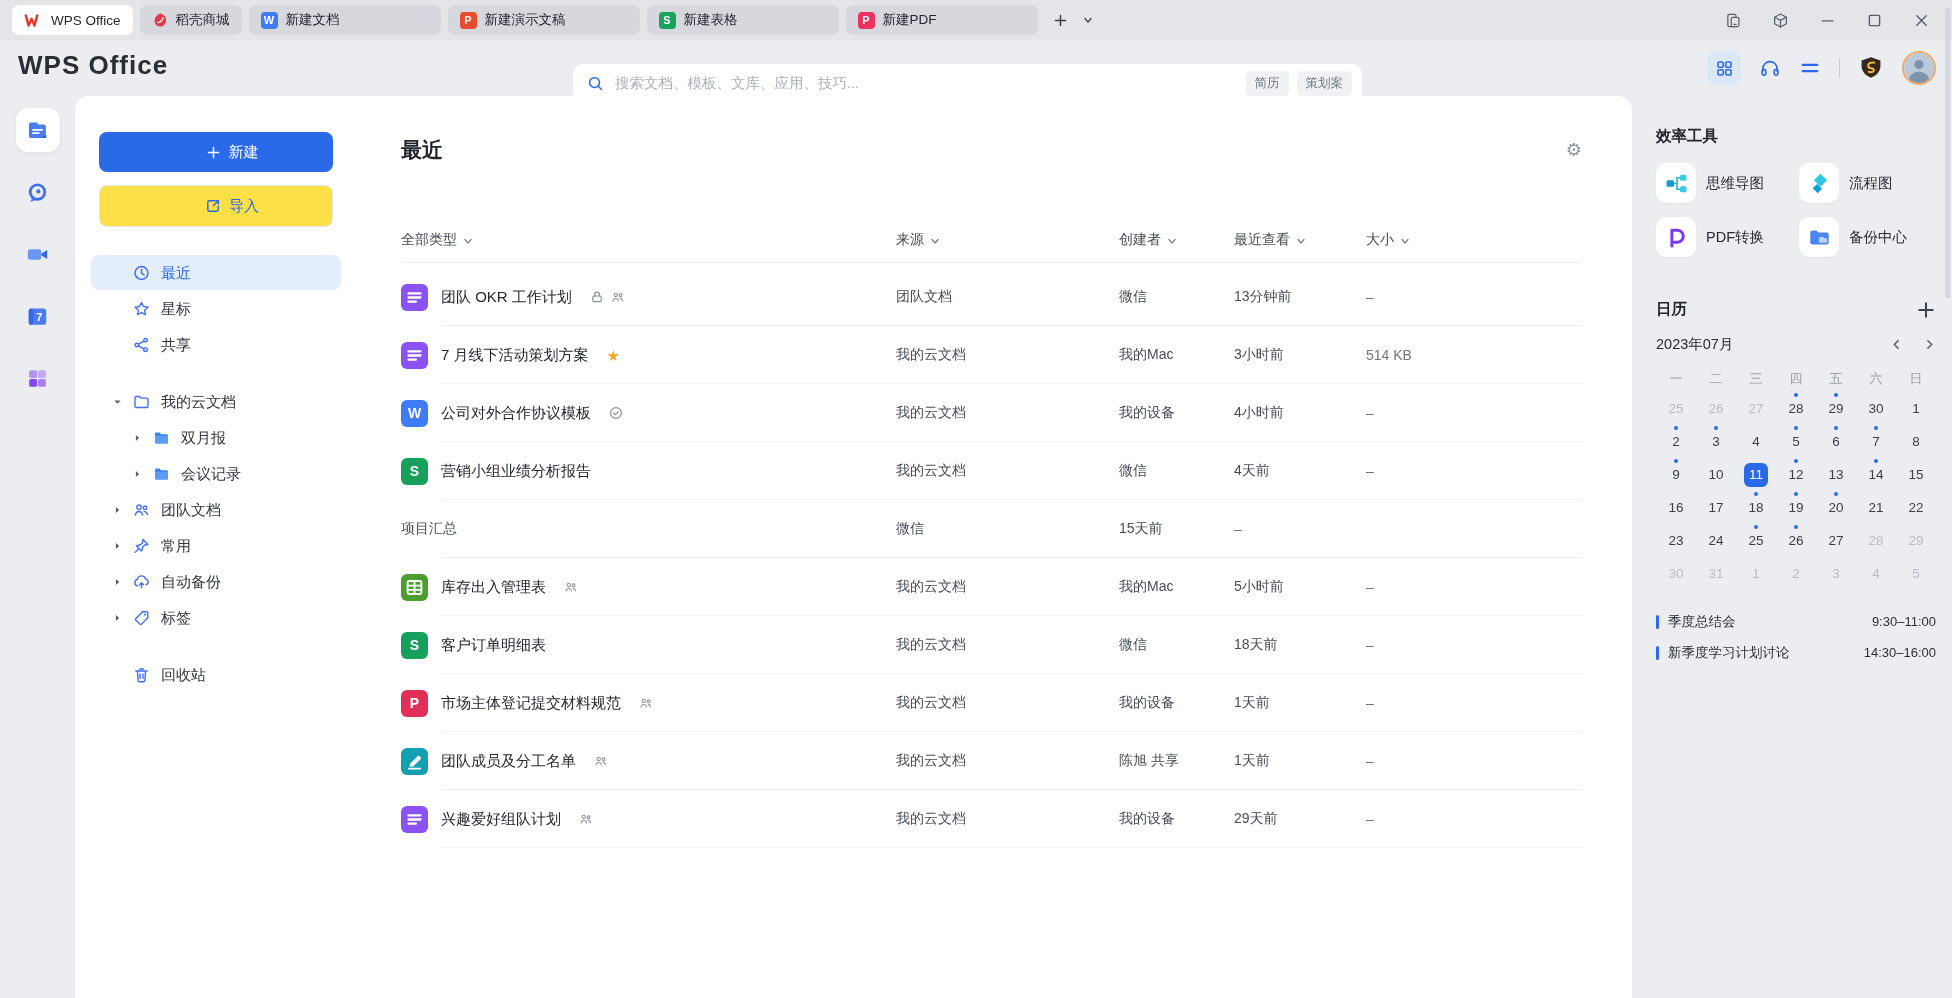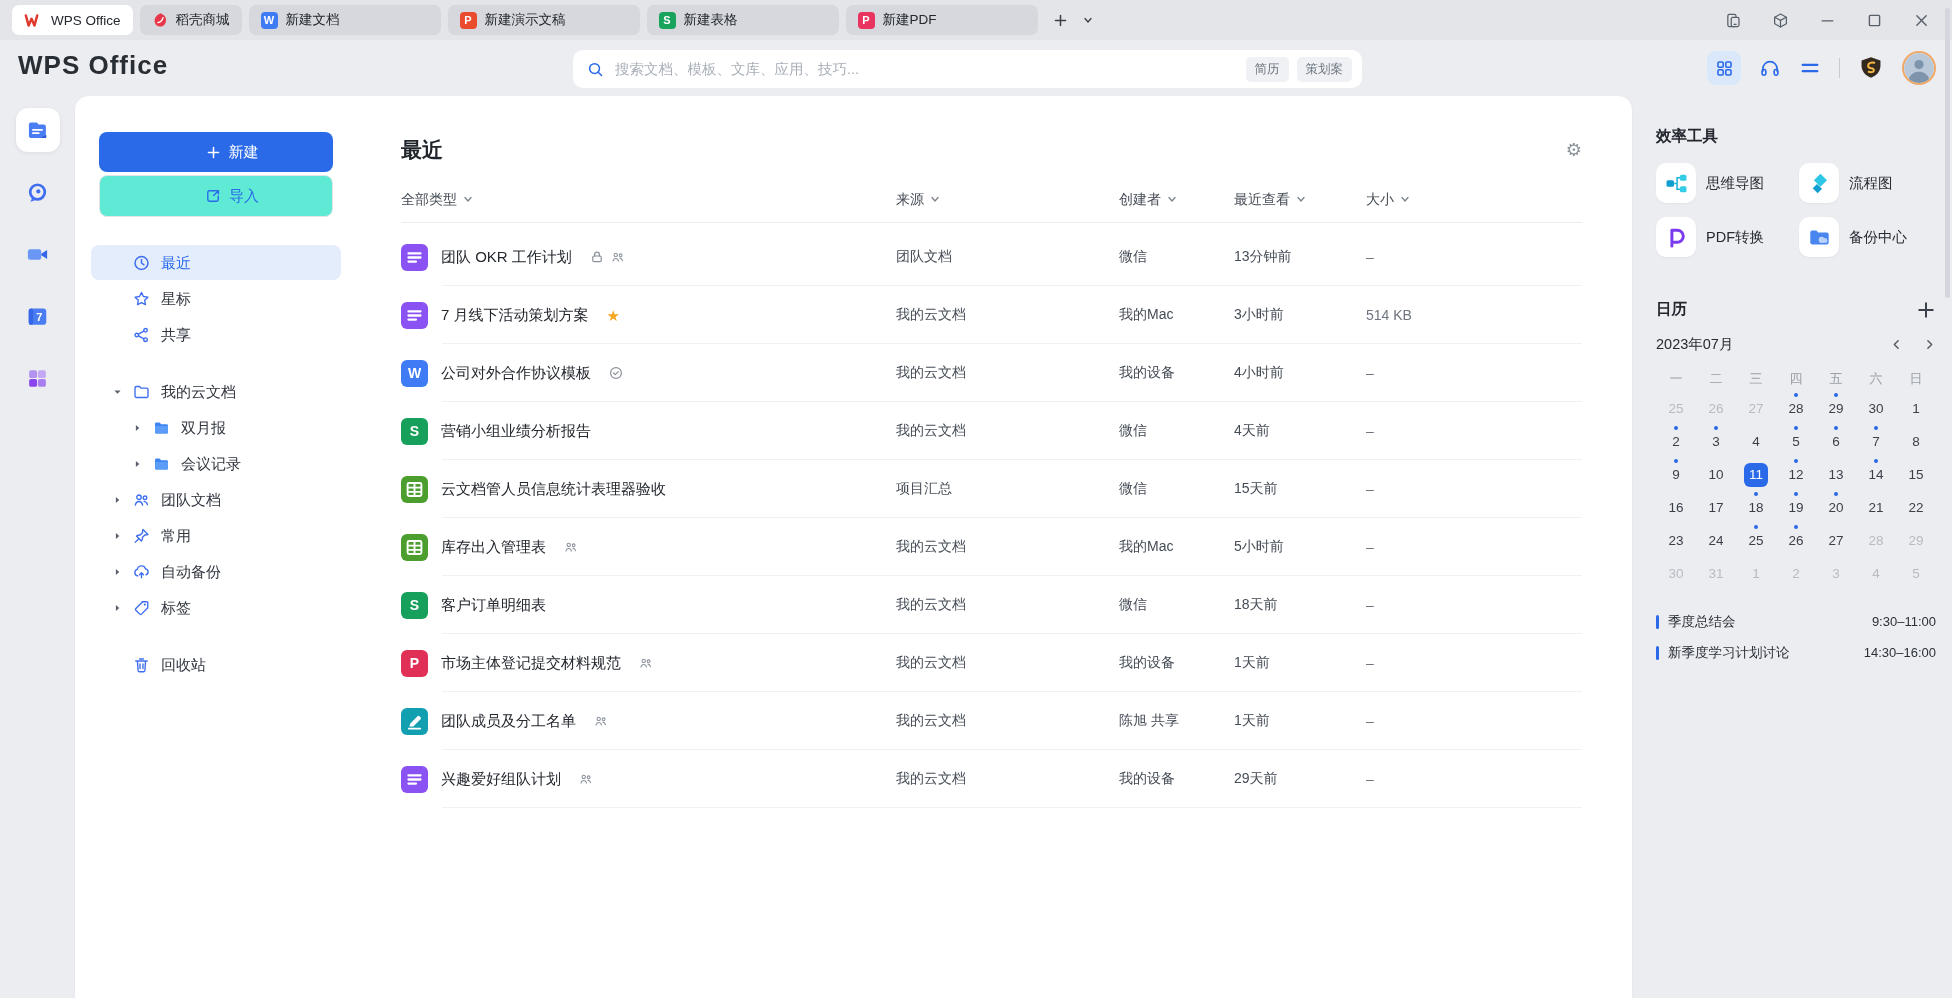--- a/index.html
+++ b/index.html
@@ -35,7 +35,7 @@
   
   #appheader{position:absolute;top:40px;left:0;right:0;height:56px;}
   #logo{position:absolute;left:18px;top:10px;font-size:26px;font-weight:700;color:#292d34;letter-spacing:1px;}
-  #searchbar{position:absolute;left:573px;top:10px;width:789px;height:38px;background:#fff;border-radius:10px;
+  #searchbar{position:absolute;left:573px;top:24px;width:789px;height:38px;background:#fff;border-radius:10px;
     display:flex;align-items:center;padding:0 10px 0 14px;box-sizing:border-box;}
   #searchbar .icon{width:17px;height:17px;color:#2a6ae9;margin-right:9px;}
   #search-input{flex:1;border:none;outline:none;background:transparent;font-size:14.5px;color:#23272e;

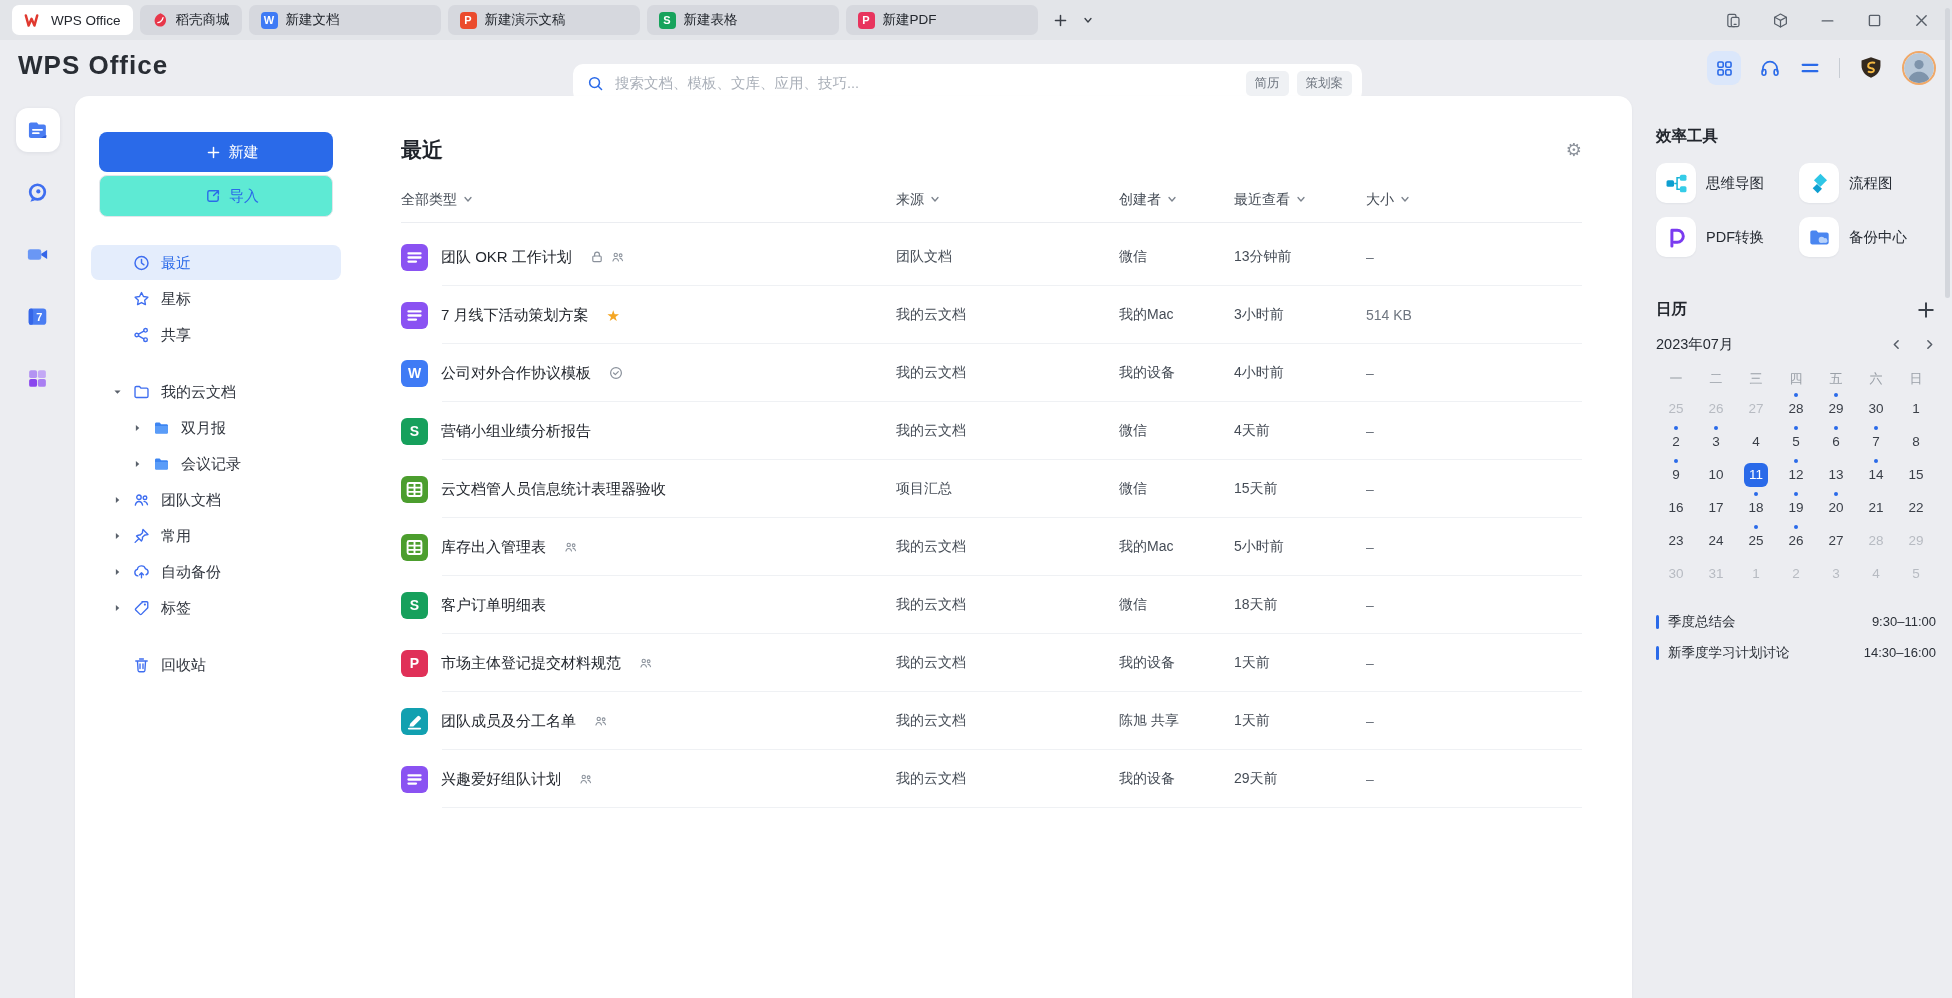--- a/index.html
+++ b/index.html
@@ -69,7 +69,7 @@
     gap:8px;font-size:15px;padding-left:32px;}
   #btn-new{background:#2a6ae9;color:#fff;}
   #btn-new .icon{width:15px;height:15px;color:#fff;}
-  #btn-import{margin-top:3px;background:#5eead4;border:1px solid #e2e5ea;color:#2a6ae9;}
+  #btn-import{margin-top:13px;background:#fde047;border:1px solid #e2e5ea;color:#2a6ae9;}
   #btn-import .icon{width:16px;height:16px;}
   #nav{margin-top:28px;}
   .nav-item{height:35px;margin:1px 16px;border-radius:8px;position:relative;display:block;color:#30353e;}

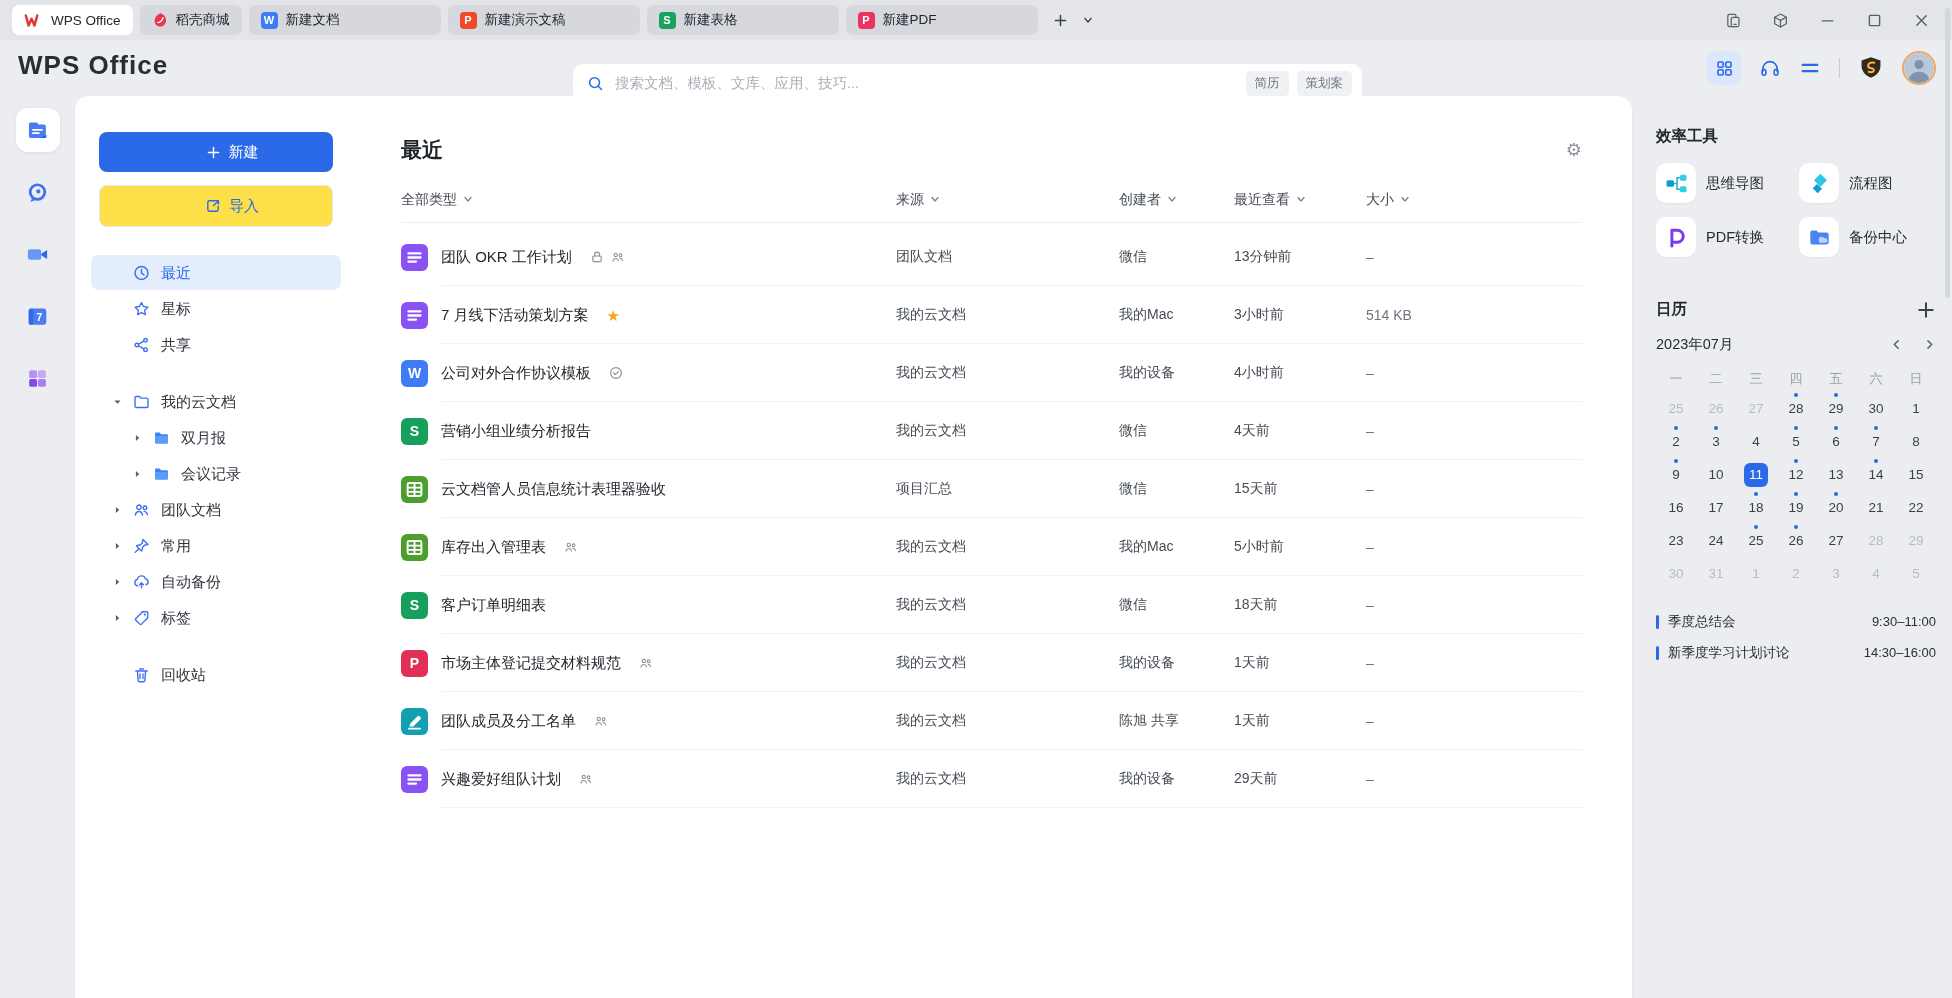--- a/index.html
+++ b/index.html
@@ -89,7 +89,7 @@
   #gear{font-size:18px;color:#8d939c;line-height:1;}
   .lgrid{display:grid;grid-template-columns:495px 223px 115px 132px 1fr;align-items:center;}
   #filters{margin-top:27px;font-size:14px;color:#454c56;}
-  .filter{display:flex;gap:5px;}
+  .filter{display:flex;align-items:center;gap:5px;margin-top:40px;}
   .filter .icon{width:12px;height:12px;color:#7c838d;margin-top:2px;}
   #filter-divider{margin-top:13px;border-bottom:1px solid #ebedf1;}
   #section-label{margin-top:21px;font-size:14px;color:#23272e;}

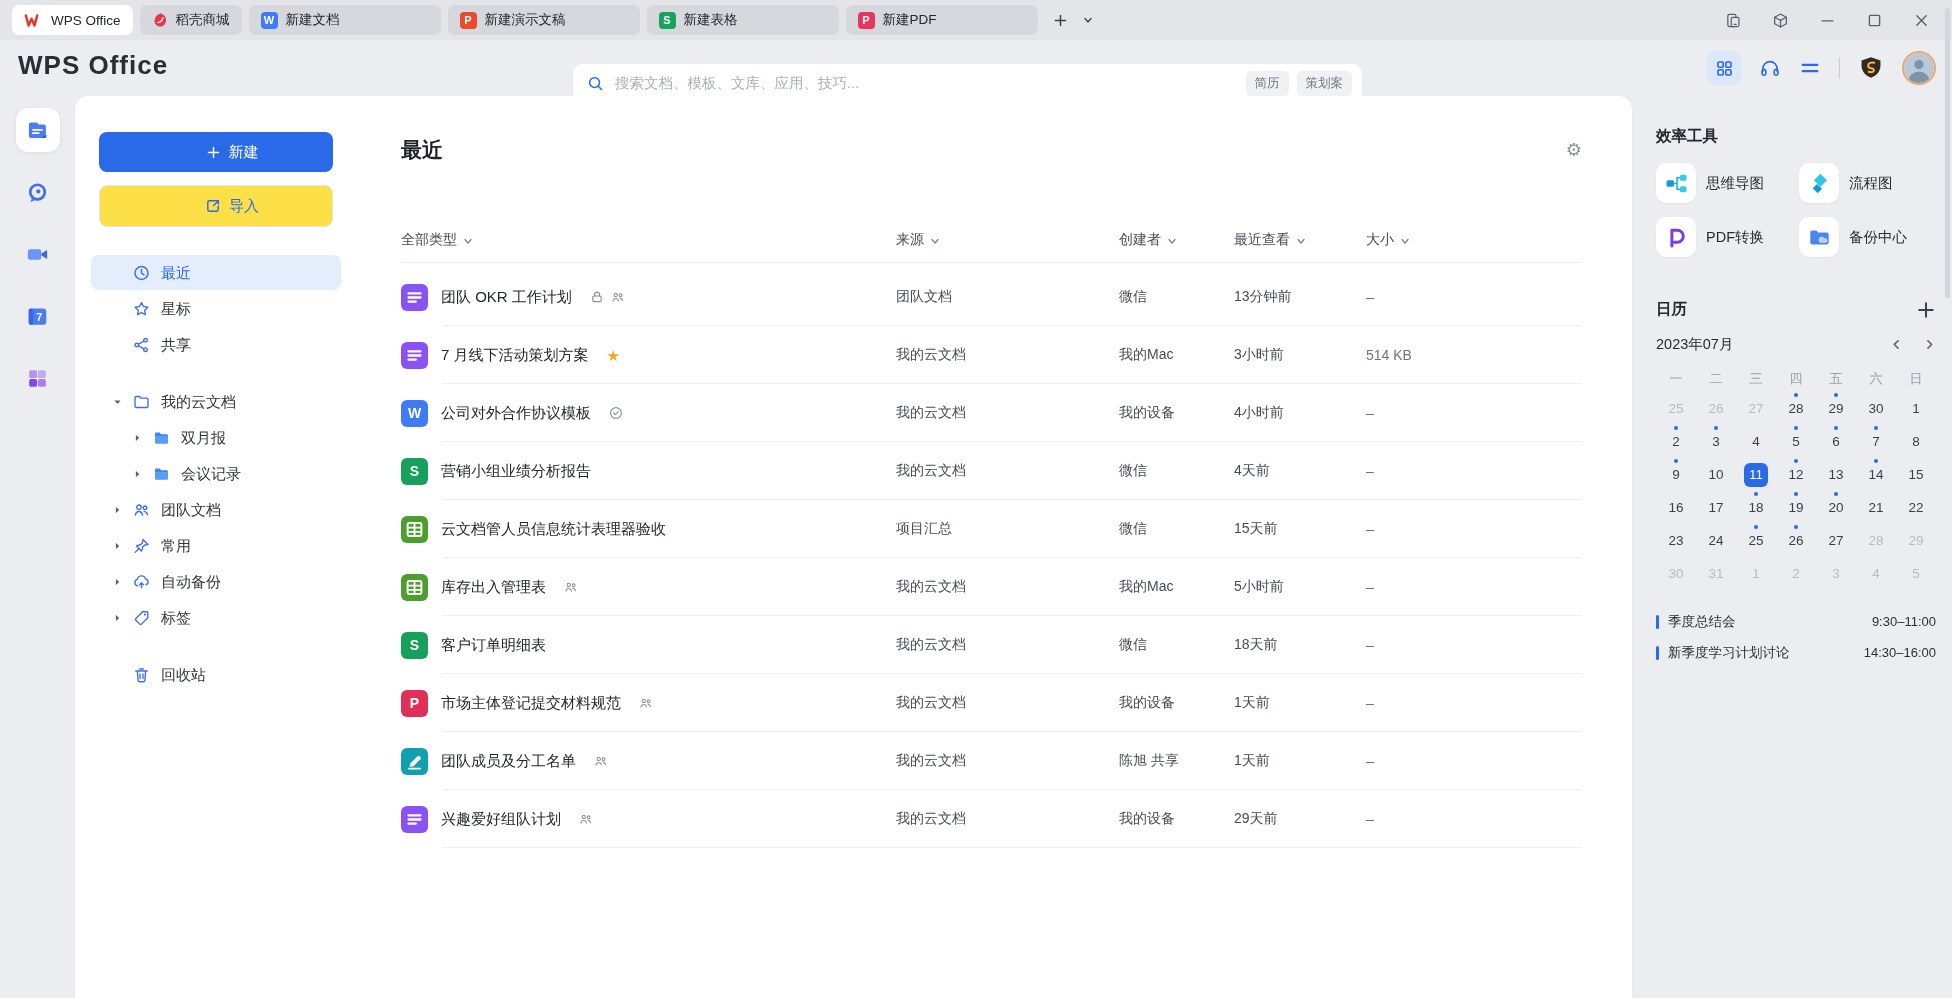--- a/index.html
+++ b/index.html
@@ -614,15 +614,6 @@
           <span class="fsize">–</span>
         </div>
         <div class="frow lgrid">
-          <div class="fname">
-            <div class="fileicon" style="background: rgb(76, 158, 46);">
-              <svg viewBox="0 0 27 27">
-                <rect x="6.6" y="7" width="13.8" height="13" rx="1.4" fill="none" stroke="#fff" stroke-width="1.9"></rect>
-                <path d="M6.6 11.6h13.8M6.6 15.9h13.8M13.5 7v13" stroke="#fff" stroke-width="1.9"></path>
-              </svg>
-            </div>
-            <span class="fname-label">云文档管人员信息统计表理器验收</span>
-          </div>
           <span class="fmeta">项目汇总</span>
           <span class="fmeta">微信</span>
           <span class="fmeta">15天前</span>

